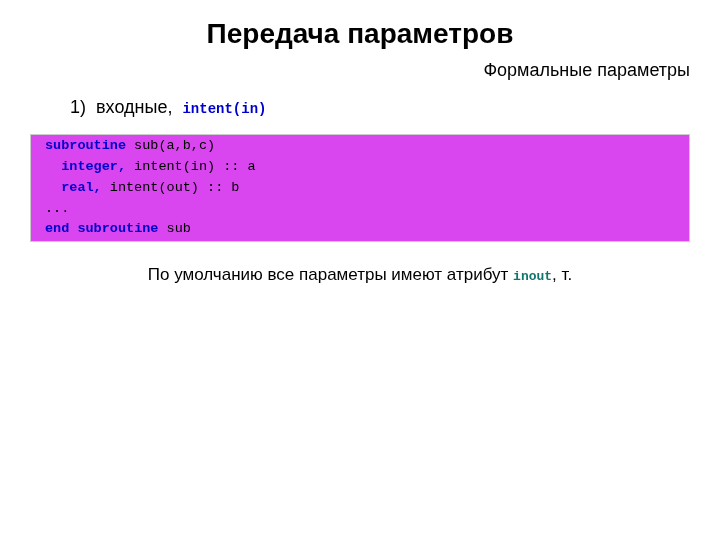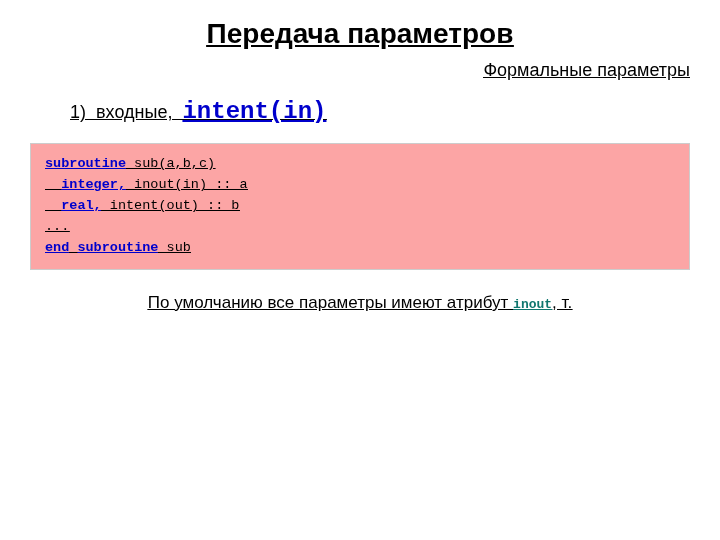--- a/index.html
+++ b/index.html
@@ -2,7 +2,7 @@
 <html><head>
   <meta charset="utf-8">
   <style>
-    * { box-sizing: border-box; margin: 0; padding: 0; text-decoration: underline; }
+    * { box-sizing: border-box; margin: 0; padding: 0; }
 
     body {
       width: 720px;

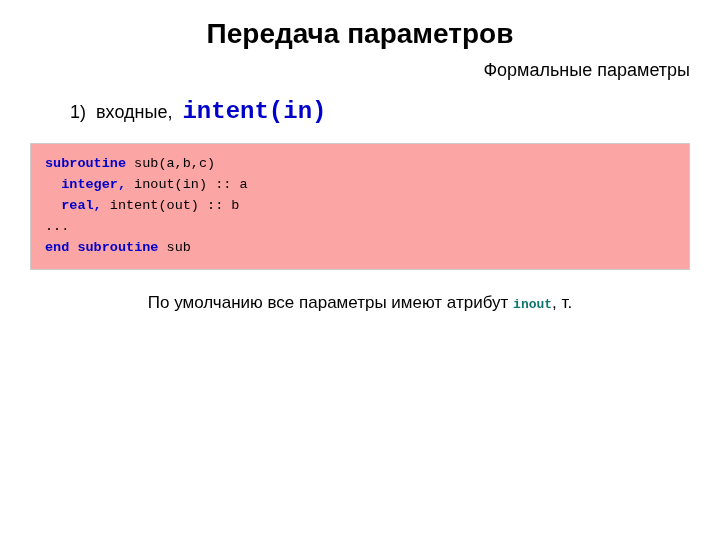--- a/index.html
+++ b/index.html
@@ -52,7 +52,7 @@
 
     .list-item .mono {
       font-family: 'Courier New', Courier, monospace;
-      font-size: 24px;
+      font-size: 14px;
       color: #0000cc;
       font-weight: bold;
     }

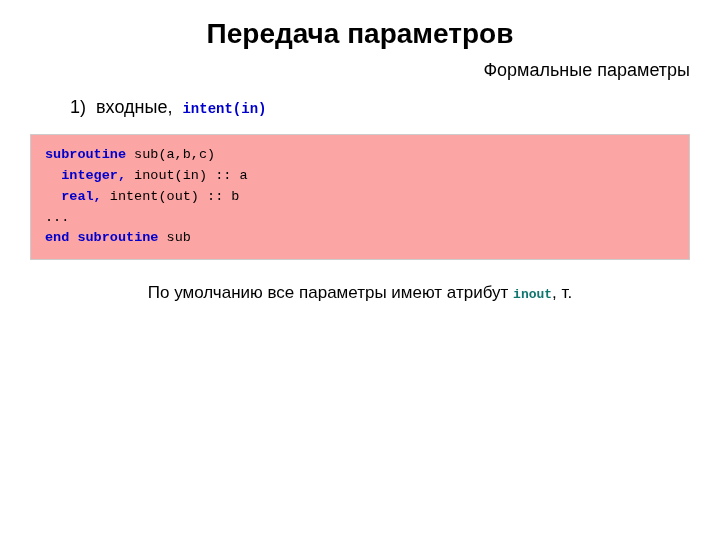--- a/index.html
+++ b/index.html
@@ -58,9 +58,9 @@
     }
 
     .code-block {
-      background: #fca5a5;
+      background: #d946ef;
       border: 1px solid #cccccc;
-      padding: 10px 14px;
+      padding: 1px 14px;
       font-family: 'Courier New', Courier, monospace;
       font-size: 13.5px;
       line-height: 1.55;

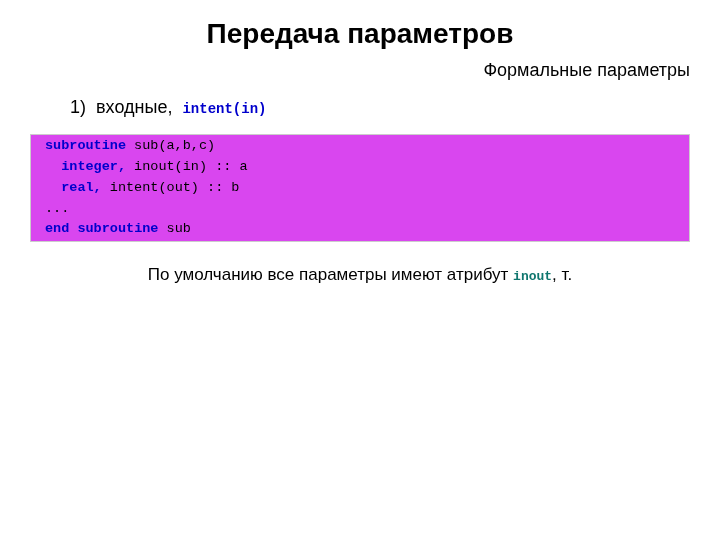--- a/index.html
+++ b/index.html
@@ -111,7 +111,7 @@
       <span class="kw">subroutine</span><span> sub(a,b,c)</span>
     </div>
     <div>
-      &nbsp;&nbsp;<span class="kw">integer,</span><span>    inout(in)    :: a</span>
+      &nbsp;&nbsp;<span class="kw">integer,</span><span>    intent(in)    :: a</span>
     </div>
     <div>
       &nbsp;&nbsp;<span class="kw">real,</span><span>       intent(out)   :: b</span>

